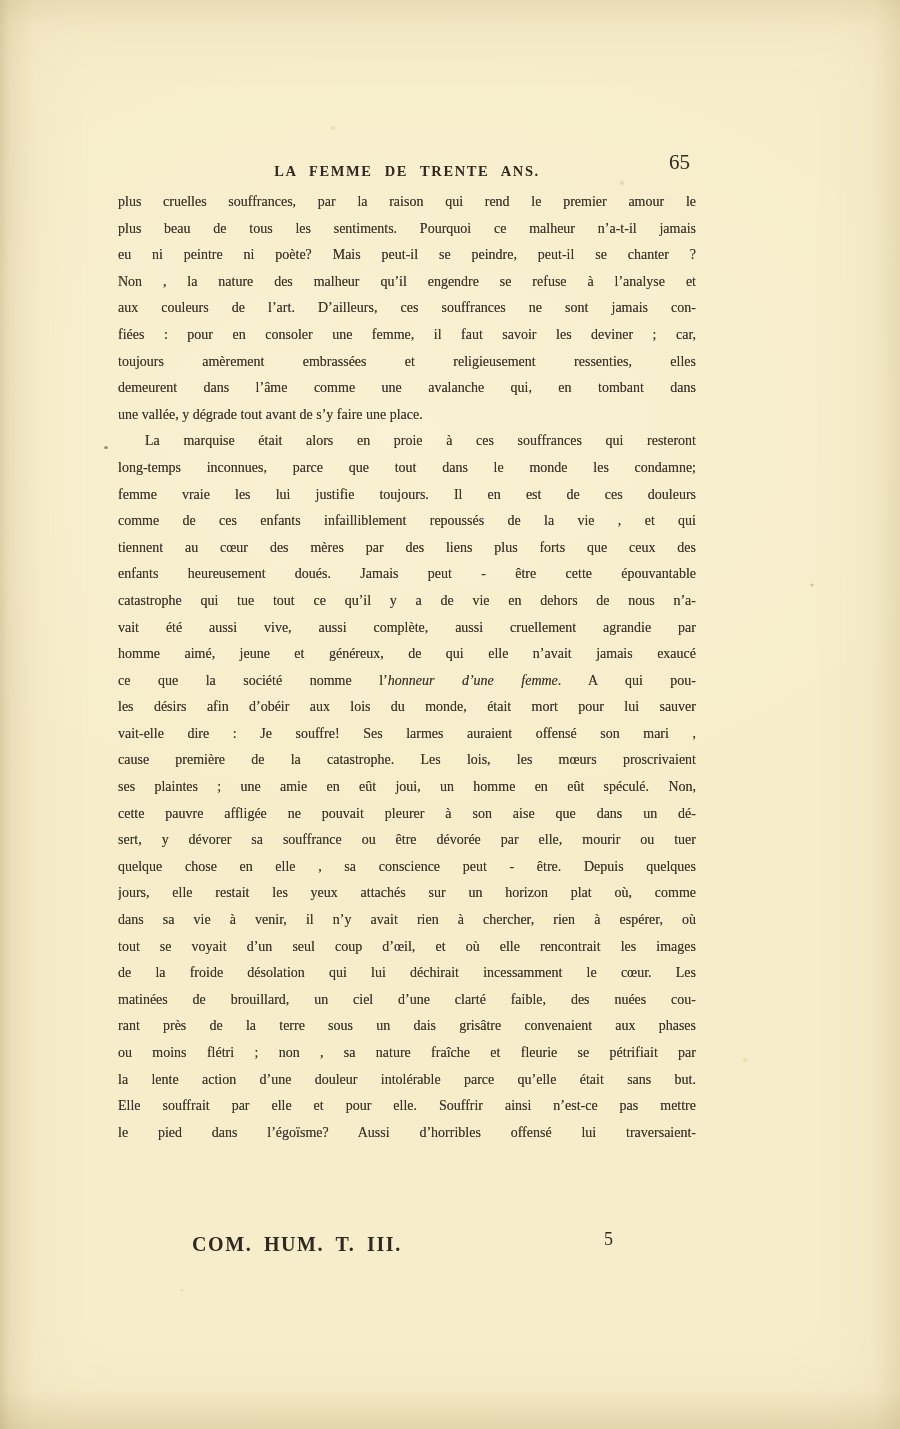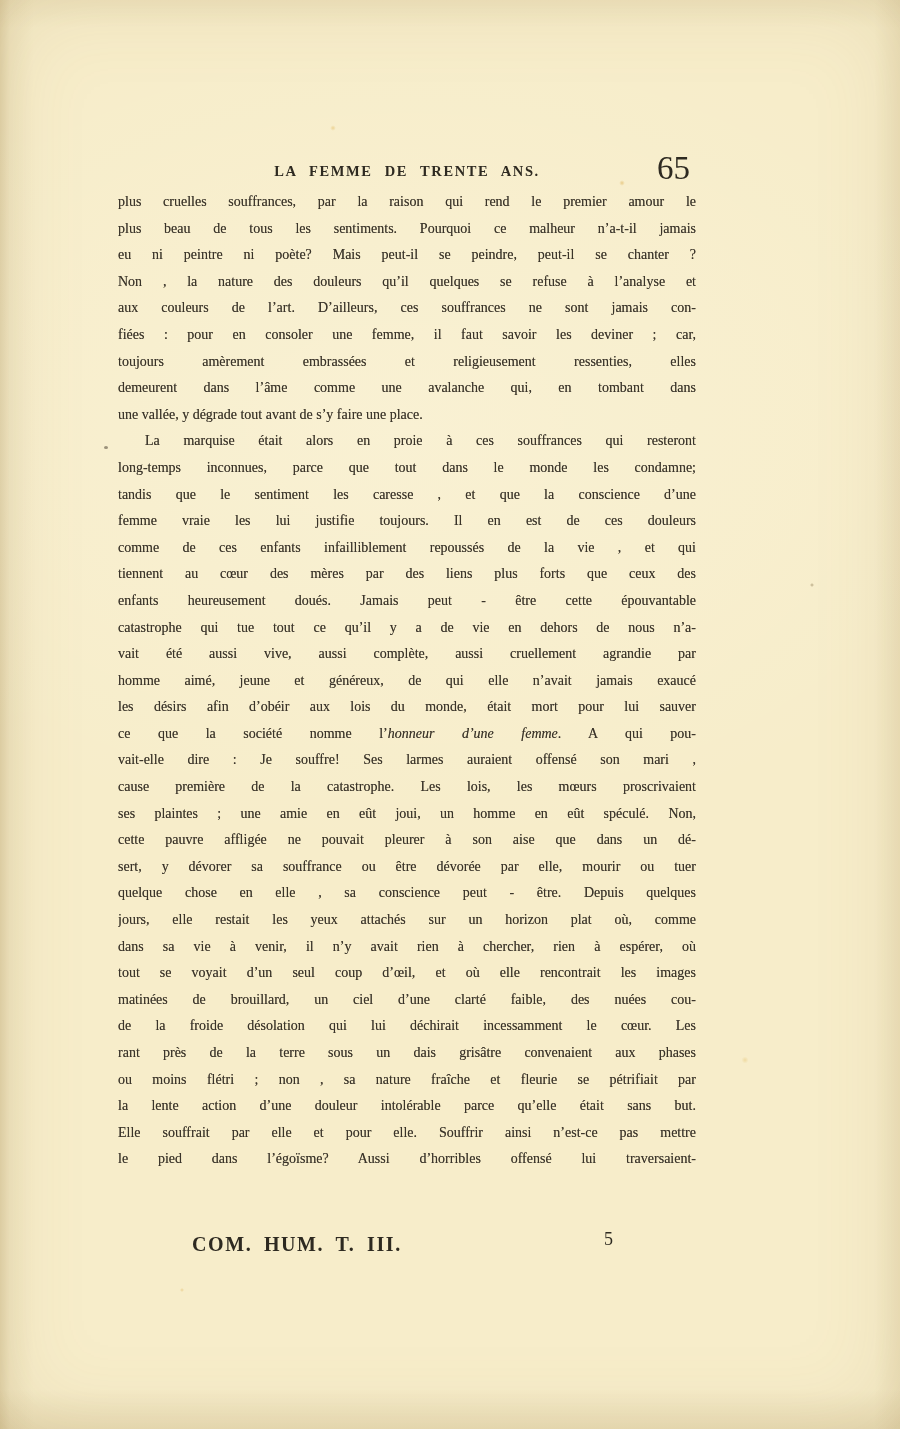--- a/index.html
+++ b/index.html
@@ -38,7 +38,7 @@
   }
   .head-pagenum{
     position:absolute;right:6px;top:0px;
-    font-size:33px;font-weight:400;color:var(--ink-dark);
+    font-size:21px;font-weight:400;color:var(--ink-dark);
   }
   .body-text{
     position:absolute;left:118px;top:189px;width:578px;

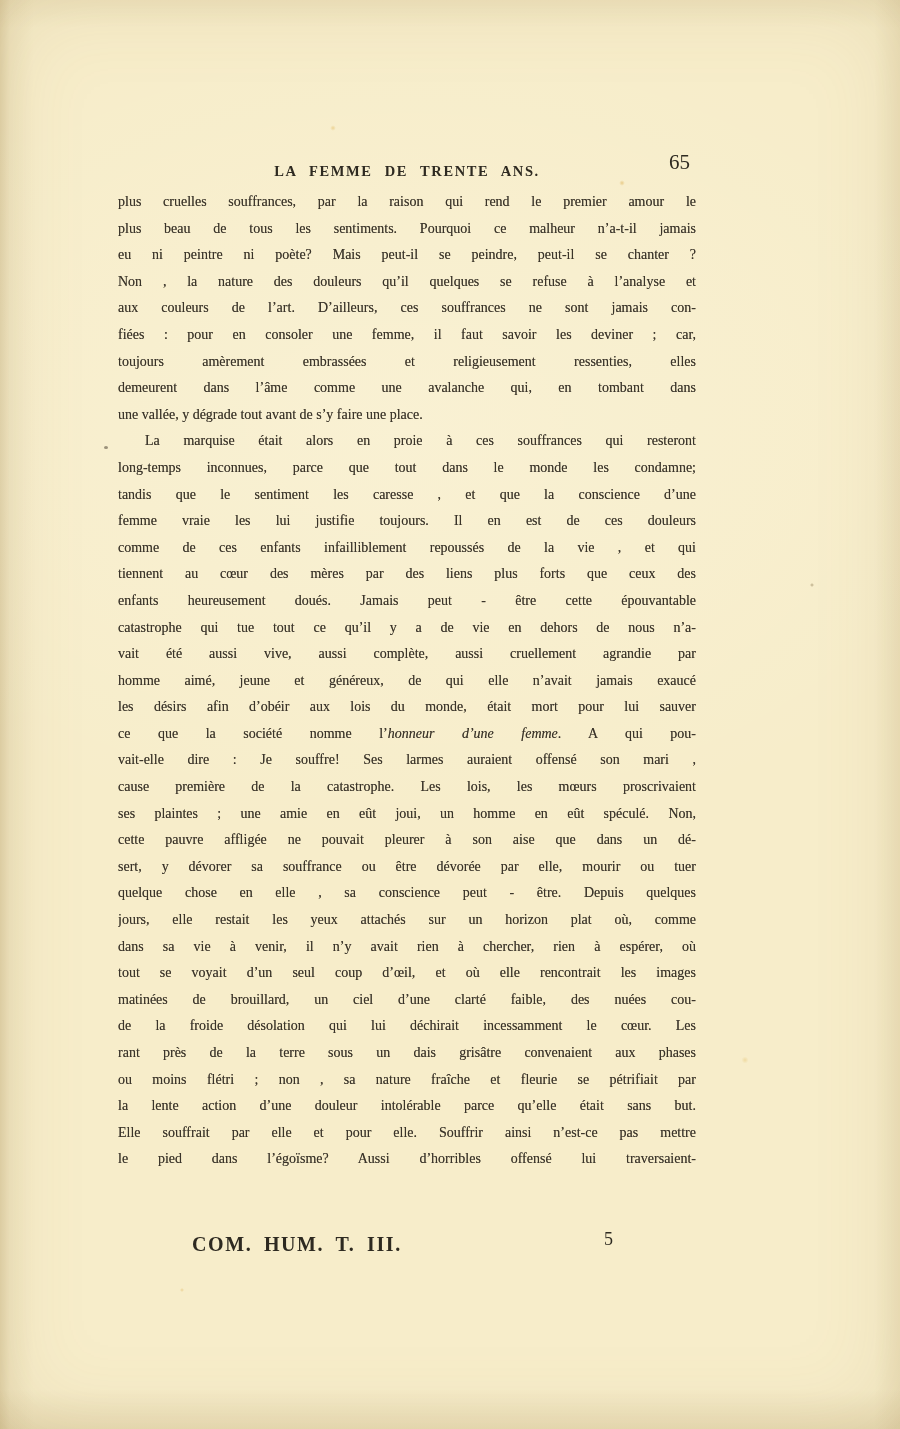--- a/index.html
+++ b/index.html
@@ -86,7 +86,7 @@
       <div class="line">plus cruelles souffrances, par la raison qui rend le premier amour le</div>
       <div class="line">plus beau de tous les sentiments. Pourquoi ce malheur n’a-t-il jamais</div>
       <div class="line">eu ni peintre ni poète? Mais peut-il se peindre, peut-il se chanter ?</div>
-      <div class="line">Non , la nature des douleurs qu’il quelques se refuse à l’analyse et</div>
+      <div class="line">Non , la nature des malheur qu’il engendre se refuse à l’analyse et</div>
       <div class="line">aux couleurs de l’art. D’ailleurs, ces souffrances ne sont jamais con-</div>
       <div class="line">fiées : pour en consoler une femme, il faut savoir les deviner ; car,</div>
       <div class="line">toujours amèrement embrassées et religieusement ressenties, elles</div>

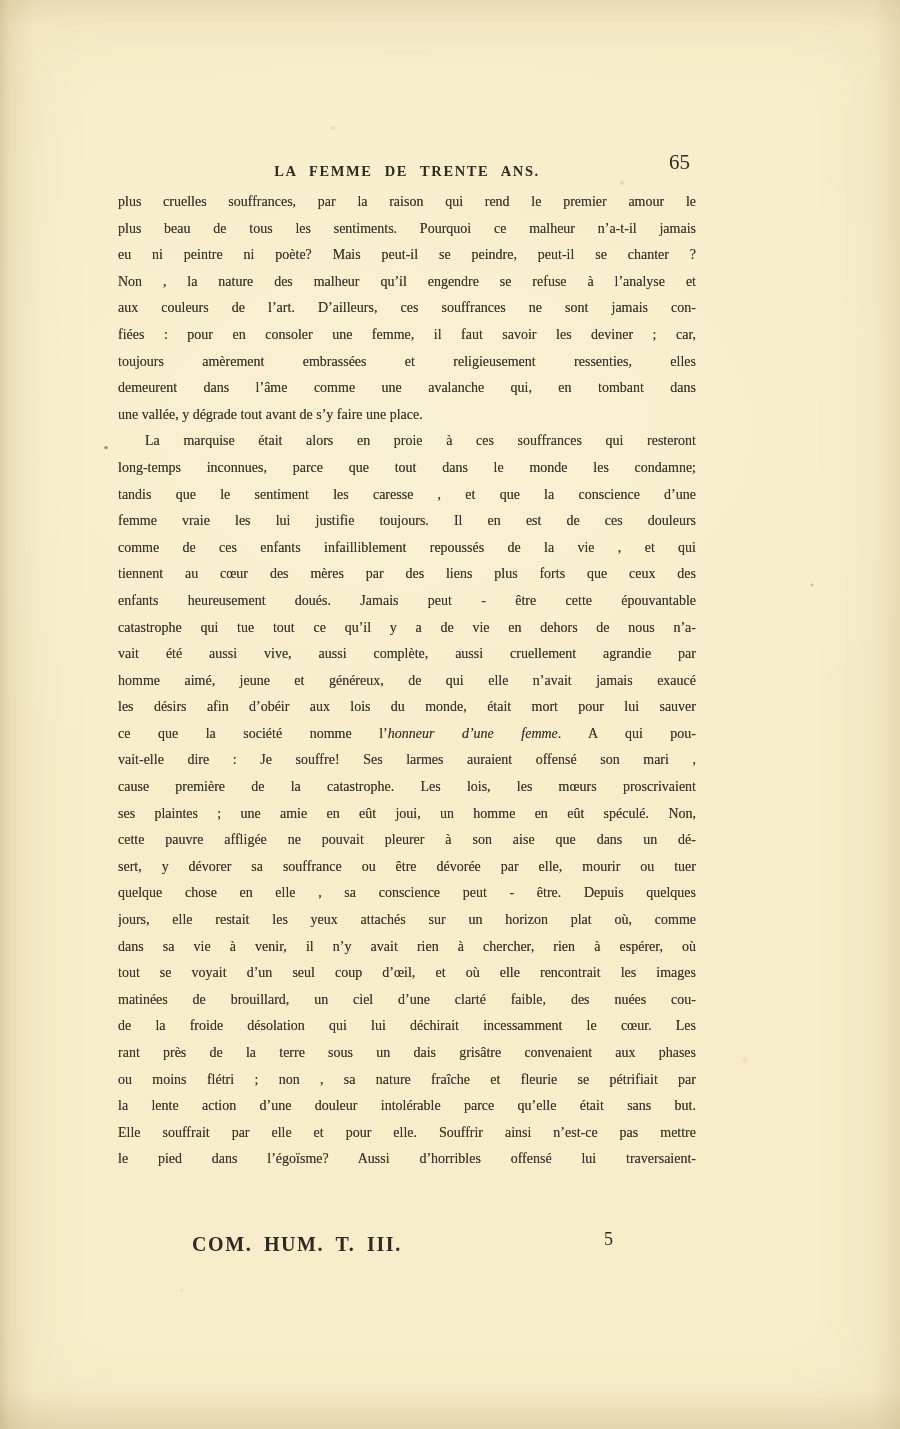--- a/index.html
+++ b/index.html
@@ -94,7 +94,6 @@
       <div class="line nojust">une vallée, y dégrade tout avant de s’y faire une place.</div>
       <div class="line indent">La marquise était alors en proie à ces souffrances qui resteront</div>
       <div class="line">long-temps inconnues, parce que tout dans le monde les condamne;</div>
-      <div class="line">tandis que le sentiment les caresse , et que la conscience d’une</div>
       <div class="line">femme vraie les lui justifie toujours. Il en est de ces douleurs</div>
       <div class="line">comme de ces enfants infailliblement repoussés de la vie , et qui</div>
       <div class="line">tiennent au cœur des mères par des liens plus forts que ceux des</div>

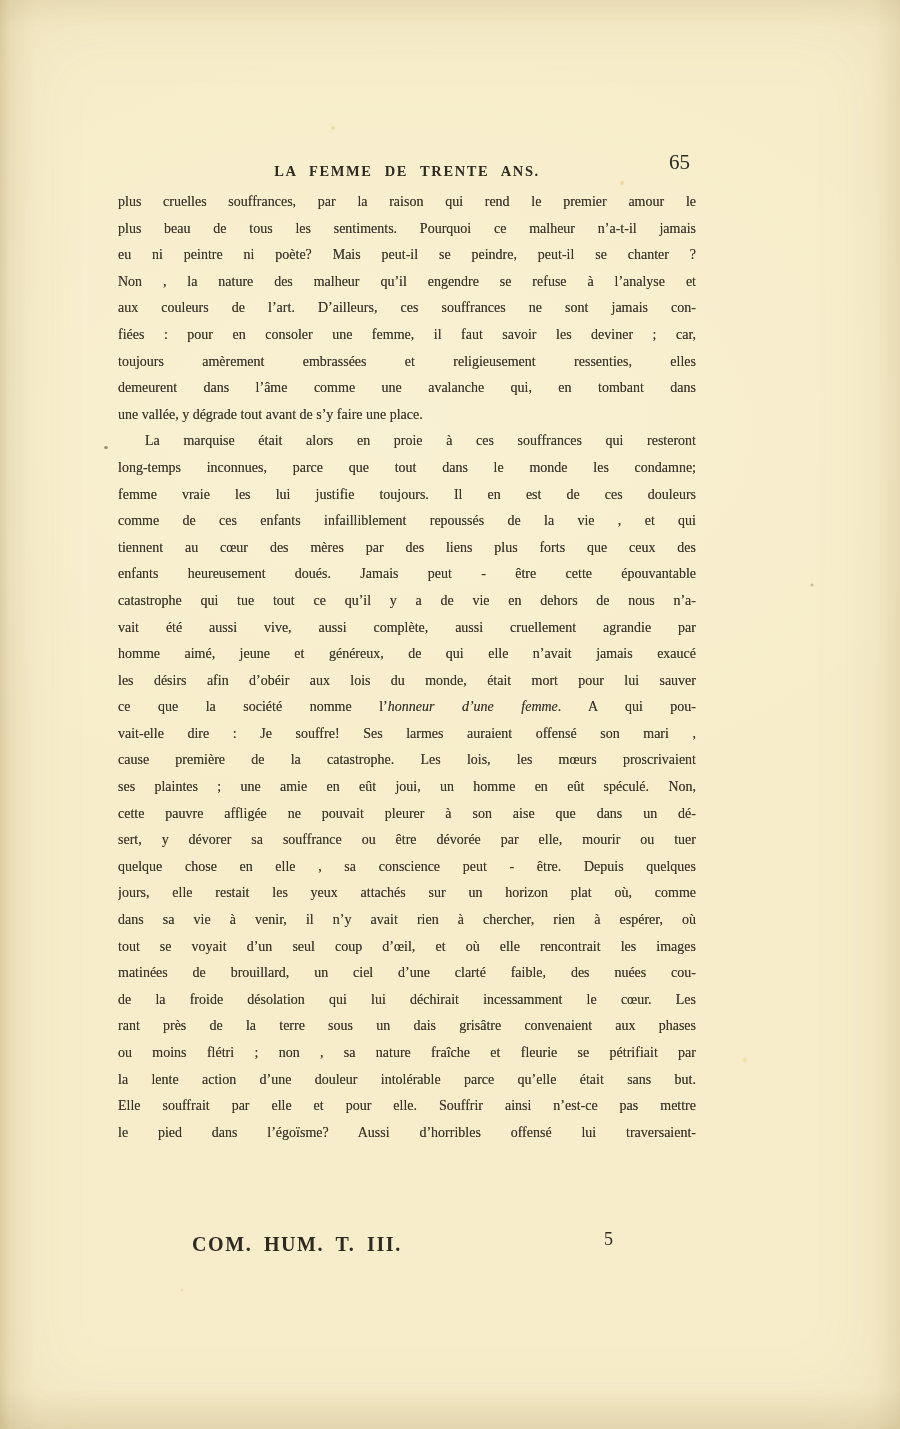--- a/index.html
+++ b/index.html
@@ -101,8 +101,8 @@
       <div class="line">catastrophe qui tue tout ce qu’il y a de vie en dehors de nous n’a-</div>
       <div class="line">vait été aussi vive, aussi complète, aussi cruellement agrandie par</div>
       <div class="line">homme aimé, jeune et généreux, de qui elle n’avait jamais exaucé</div>
+      <div class="line"><span>ce que la société nomme l’</span><span class="it">honneur d’une femme</span><span>. A qui pou-</span></div>
       <div class="line">les désirs afin d’obéir aux lois du monde, était mort pour lui sauver</div>
-      <div class="line"><span>ce que la société nomme l’</span><span class="it">honneur d’une femme</span><span>. A qui pou-</span></div>
       <div class="line">vait-elle dire : Je souffre! Ses larmes auraient offensé son mari ,</div>
       <div class="line">cause première de la catastrophe. Les lois, les mœurs proscrivaient</div>
       <div class="line">ses plaintes ; une amie en eût joui, un homme en eût spéculé. Non,</div>

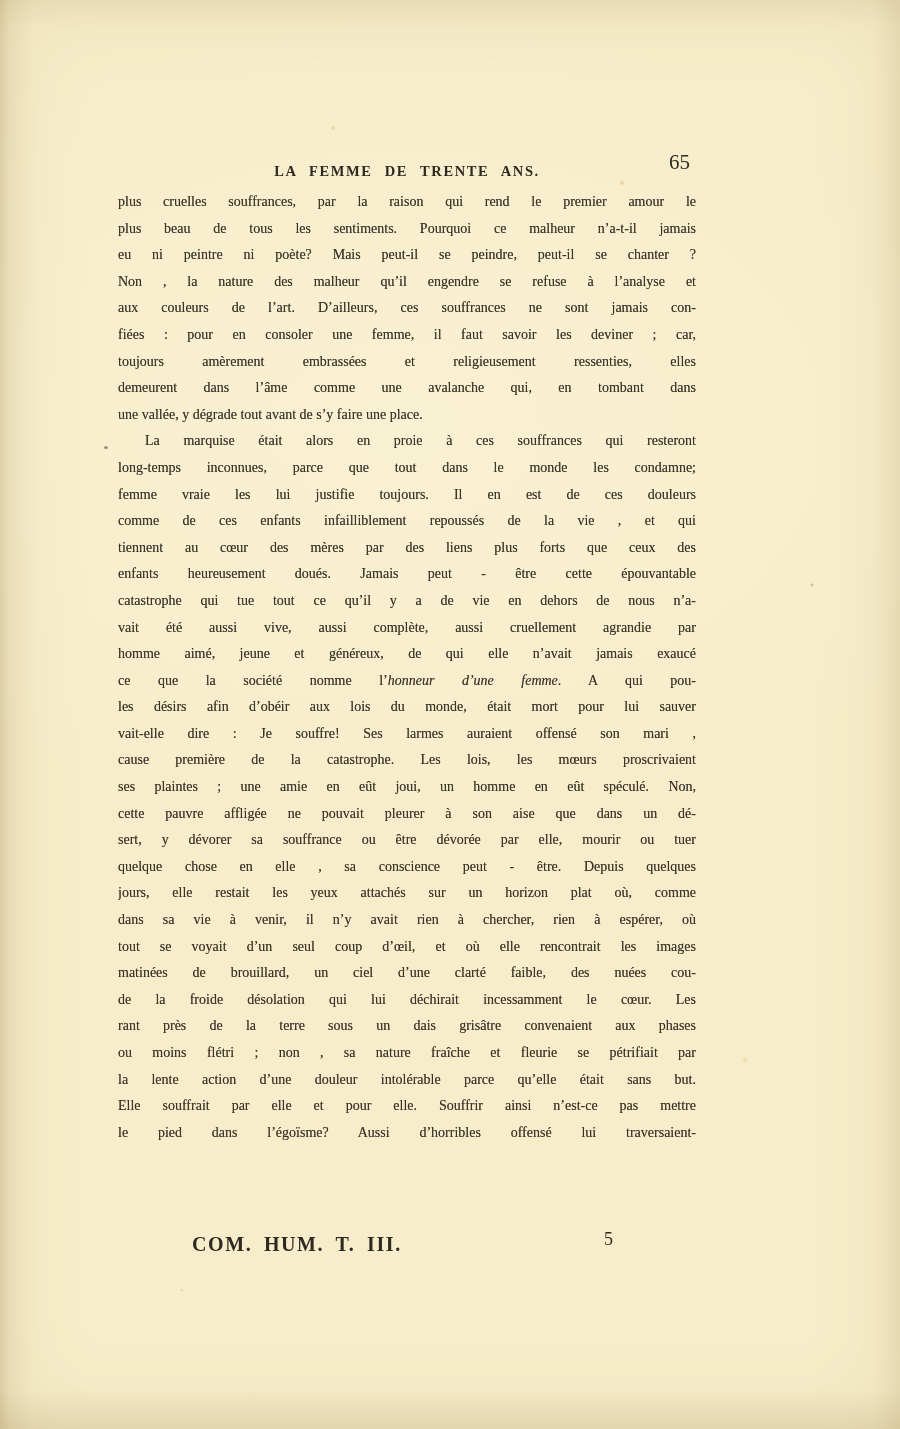--- a/index.html
+++ b/index.html
@@ -112,8 +112,8 @@
       <div class="line">jours, elle restait les yeux attachés sur un horizon plat où, comme</div>
       <div class="line">dans sa vie à venir, il n’y avait rien à chercher, rien à espérer, où</div>
       <div class="line">tout se voyait d’un seul coup d’œil, et où elle rencontrait les images</div>
+      <div class="line">de la froide désolation qui lui déchirait incessamment le cœur. Les</div>
       <div class="line">matinées de brouillard, un ciel d’une clarté faible, des nuées cou-</div>
-      <div class="line">de la froide désolation qui lui déchirait incessamment le cœur. Les</div>
       <div class="line">rant près de la terre sous un dais grisâtre convenaient aux phases</div>
       <div class="line">ou moins flétri ; non , sa nature fraîche et fleurie se pétrifiait par</div>
       <div class="line">la lente action d’une douleur intolérable parce qu’elle était sans but.</div>

